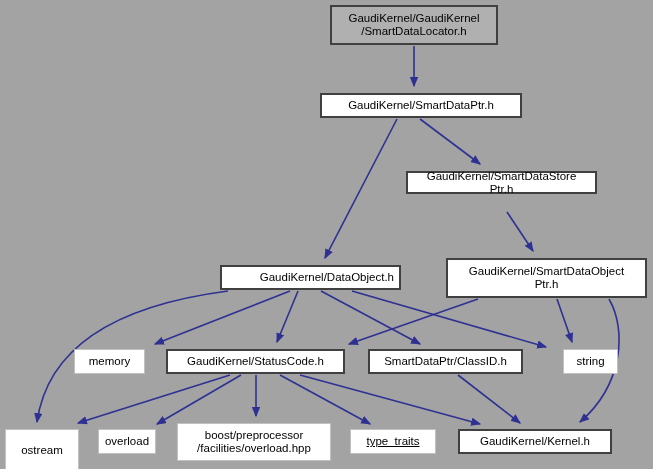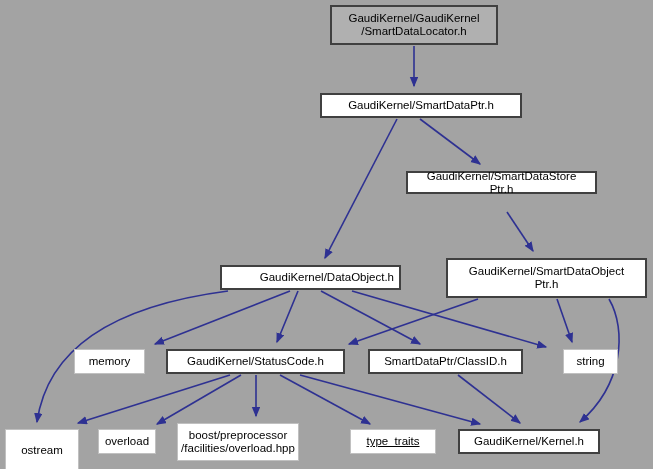--- a/index.html
+++ b/index.html
@@ -100,7 +100,7 @@
       <div class="node" style="left: 551px; top: 349px; width: 55px; height: 25px; margin-left: 12px;"><span class="label">string</span></div>
       <div class="node" style="left: 5px; top: 429px; width: 74px; height: 42px;"><span class="label">ostream</span></div>
       <div class="node" style="left: 98px; top: 429px; width: 58px; height: 25px;"><span class="label">overload</span></div>
-      <div class="node" style="left: 177px; top: 423px; width: 122px; height: 38px;"><span class="label">boost/preprocessor
+      <div class="node" style="left: 177px; top: 423px; width: 154px; height: 38px;"><span class="label">boost/preprocessor
 /facilities/overload.hpp</span></div>
       <div class="node" style="left: 350px; top: 429px; width: 86px; height: 25px; text-decoration: underline;"><span class="label">type_traits</span></div>
       <div class="node strong" style="left: 458px; top: 429px; width: 142px; height: 25px;"><span class="label">GaudiKernel/Kernel.h</span></div>

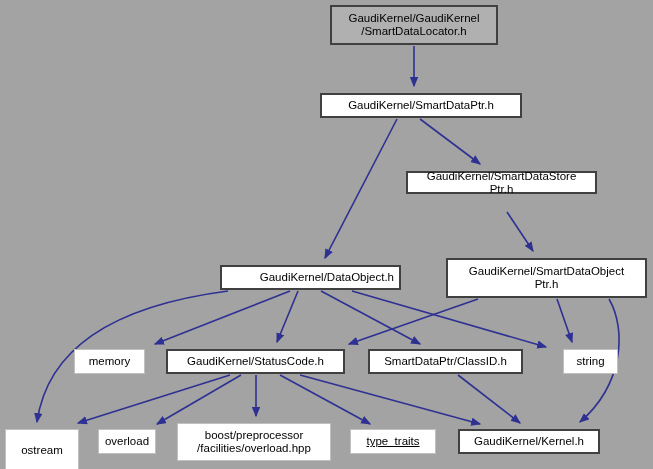--- a/index.html
+++ b/index.html
@@ -103,7 +103,7 @@
       <div class="node" style="left: 177px; top: 423px; width: 154px; height: 38px;"><span class="label">boost/preprocessor
 /facilities/overload.hpp</span></div>
       <div class="node" style="left: 350px; top: 429px; width: 86px; height: 25px; text-decoration: underline;"><span class="label">type_traits</span></div>
-      <div class="node strong" style="left: 458px; top: 429px; width: 142px; height: 25px;"><span class="label">GaudiKernel/Kernel.h</span></div>
+      <div class="node strong" style="left: 458px; top: 429px; width: 154px; height: 25px;"><span class="label">GaudiKernel/Kernel.h</span></div>
     </div>
 </div>
 

